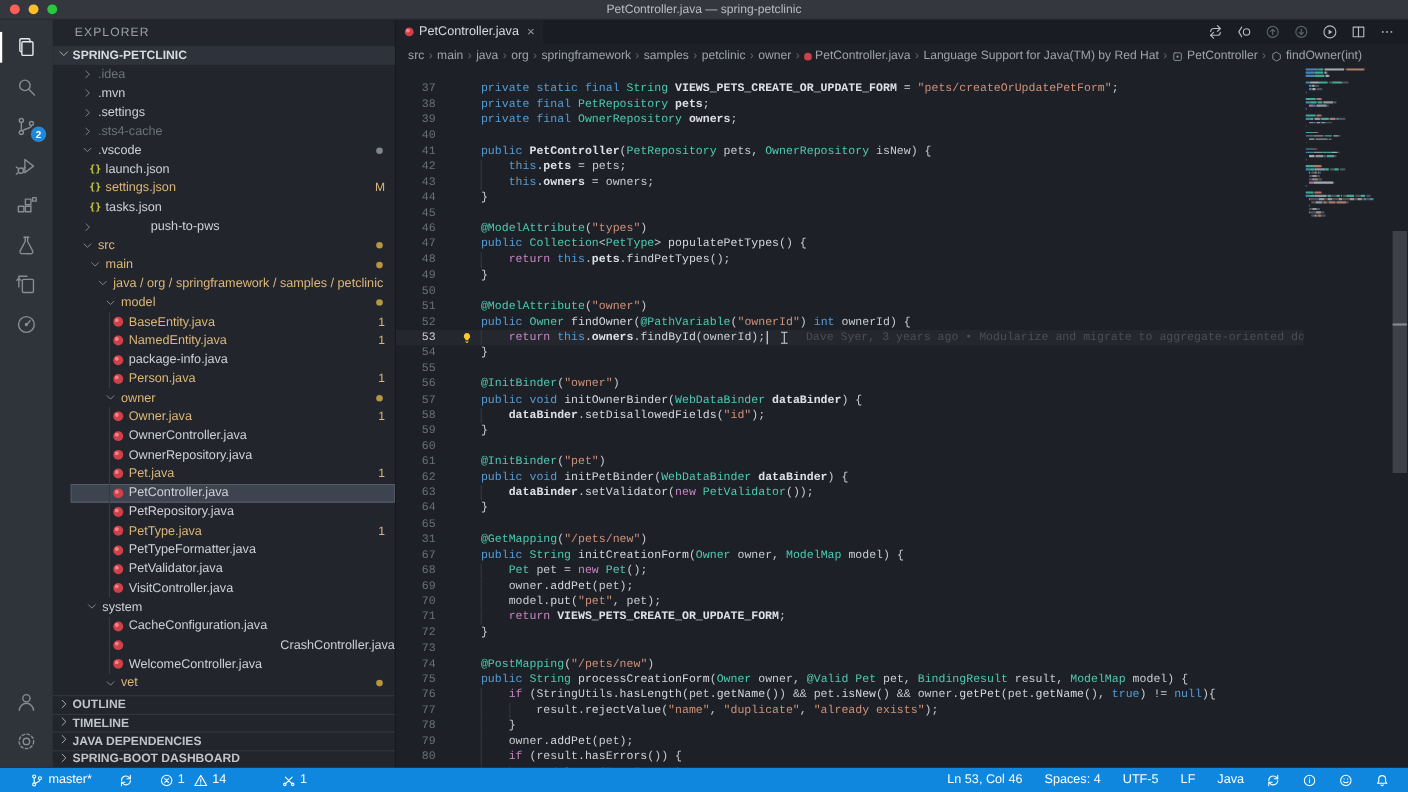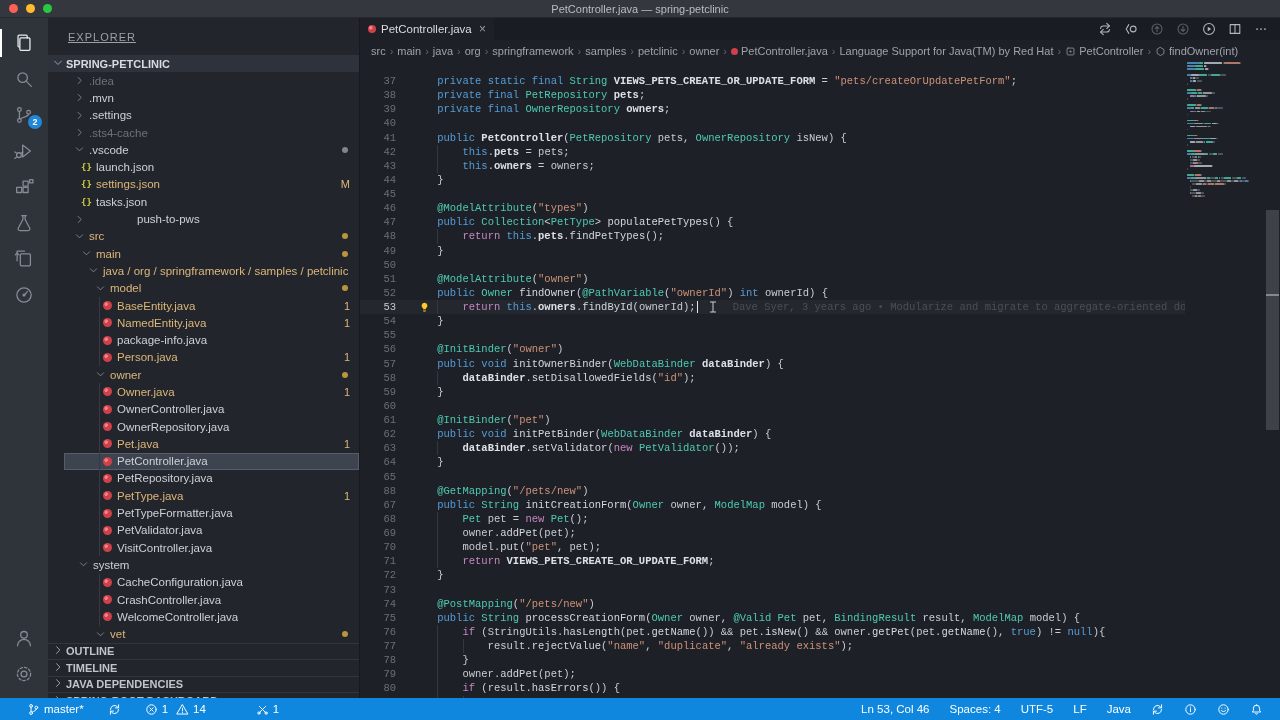--- a/index.html
+++ b/index.html
@@ -34,8 +34,8 @@
   
   .sidebar { width:312px; background:#22262c; flex:none; display:flex; flex-direction:column;
     border-right:1px solid #17191e; color:#cdd1d6; }
-  .sb-header { height:37px; flex:none; display:flex; align-items:center; padding-left:20px;
-    font-size:11px; letter-spacing:1px; color:#9ba0a7;text-decoration:underline; }
+  .sb-header { height:24px; flex:none; display:flex; align-items:center; padding-left:20px;
+    font-size:11px; letter-spacing:1px; color:#9ba0a7; }
   .section-header { height:17px; flex:none; background:#2e333b; display:flex; align-items:center;
     font-size:11px; font-weight:700; color:#d8dbe0; padding-left:4px; gap:2px; }
   .section-header svg { width:12px; height:12px; color:#a9aeb5; }

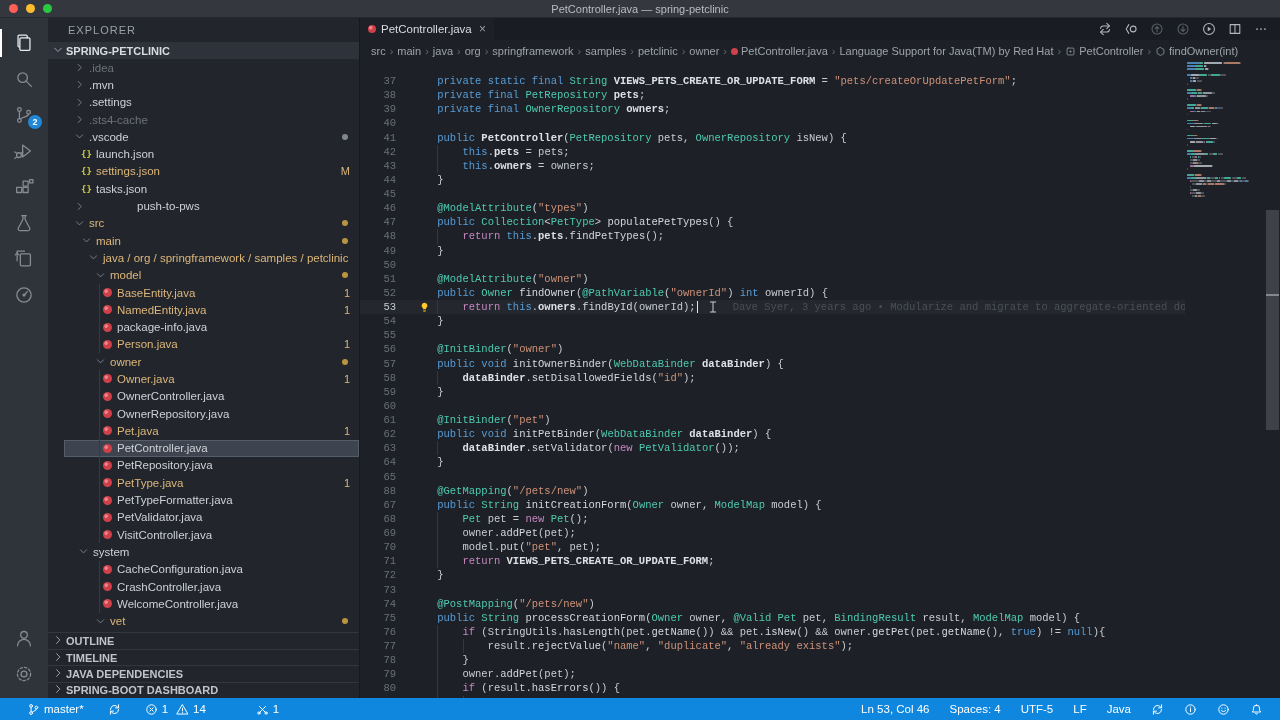--- a/index.html
+++ b/index.html
@@ -640,7 +640,7 @@
             <div class="line"><span class="num">63</span><span class="guide" style="left: 77.32px;"></span><span class="txt"><span class="tk-p">        </span><span class="tk-f">dataBinder</span><span class="tk-p">.</span><span class="tk-m">setValidator</span><span class="tk-p">(</span><span class="tk-c">new</span><span class="tk-p"> </span><span class="tk-t">PetValidator</span><span class="tk-p">());</span></span></div>
             <div class="line"><span class="num">64</span><span class="txt"><span class="tk-p">    }</span></span></div>
             <div class="line"><span class="num">65</span><span class="txt"></span></div>
-            <div class="line"><span class="num">88</span><span class="txt"><span class="tk-p">    </span><span class="tk-a">@GetMapping</span><span class="tk-p">(</span><span class="tk-s">"/pets/new"</span><span class="tk-p">)</span></span></div>
+            <div class="line"><span class="num">31</span><span class="txt"><span class="tk-p">    </span><span class="tk-a">@GetMapping</span><span class="tk-p">(</span><span class="tk-s">"/pets/new"</span><span class="tk-p">)</span></span></div>
             <div class="line"><span class="num">67</span><span class="txt"><span class="tk-p">    </span><span class="tk-k">public </span><span class="tk-t">String</span><span class="tk-p"> </span><span class="tk-m">initCreationForm</span><span class="tk-p">(</span><span class="tk-t">Owner</span><span class="tk-p"> owner, </span><span class="tk-t">ModelMap</span><span class="tk-p"> model) {</span></span></div>
             <div class="line"><span class="num">68</span><span class="guide" style="left: 77.32px;"></span><span class="txt"><span class="tk-p">        </span><span class="tk-t">Pet</span><span class="tk-p"> pet = </span><span class="tk-c">new</span><span class="tk-p"> </span><span class="tk-t">Pet</span><span class="tk-p">();</span></span></div>
             <div class="line"><span class="num">69</span><span class="guide" style="left: 77.32px;"></span><span class="txt"><span class="tk-p">        owner.</span><span class="tk-m">addPet</span><span class="tk-p">(pet);</span></span></div>

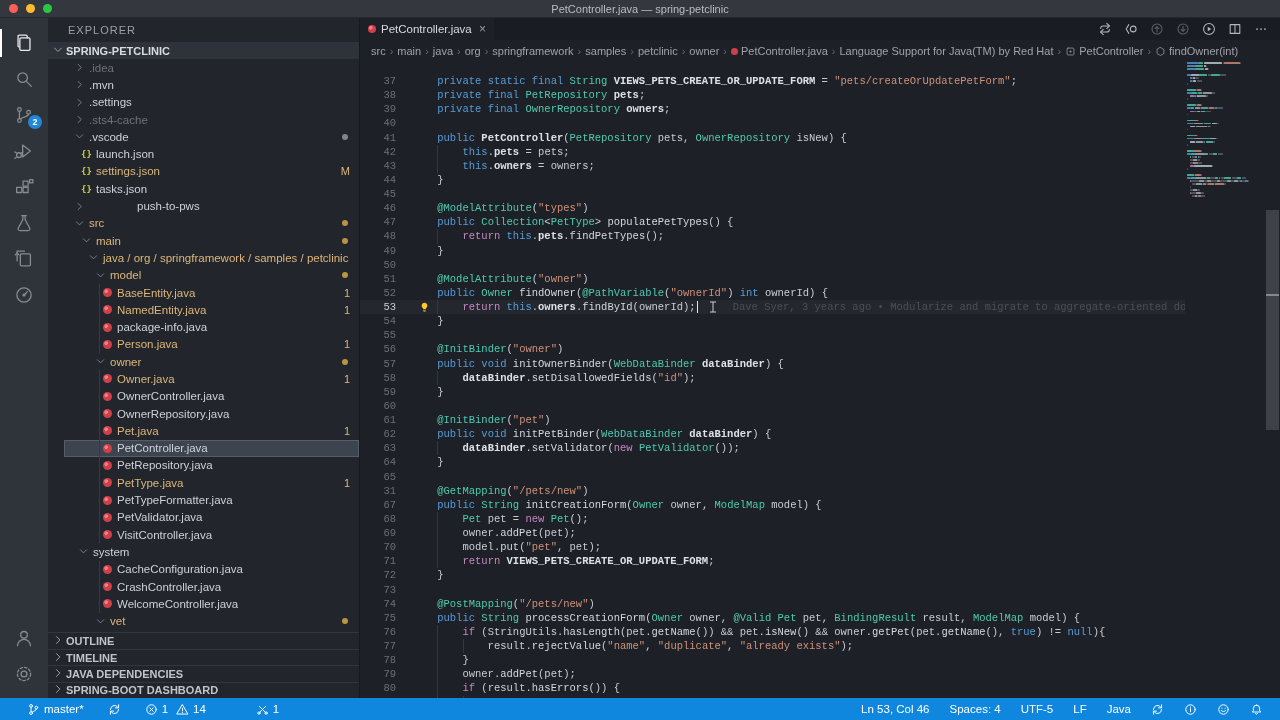--- a/index.html
+++ b/index.html
@@ -436,7 +436,7 @@
             </span>
             <span class="tl-label">CacheConfiguration.java</span>
           </div>
-          <div class="tree-row deep" style="padding-left: 36px;">
+          <div class="tree-row deep" style="padding-left: 36px; justify-content: space-between;">
             <span class="tw">
               <span class="ico-java"></span>
             </span>

